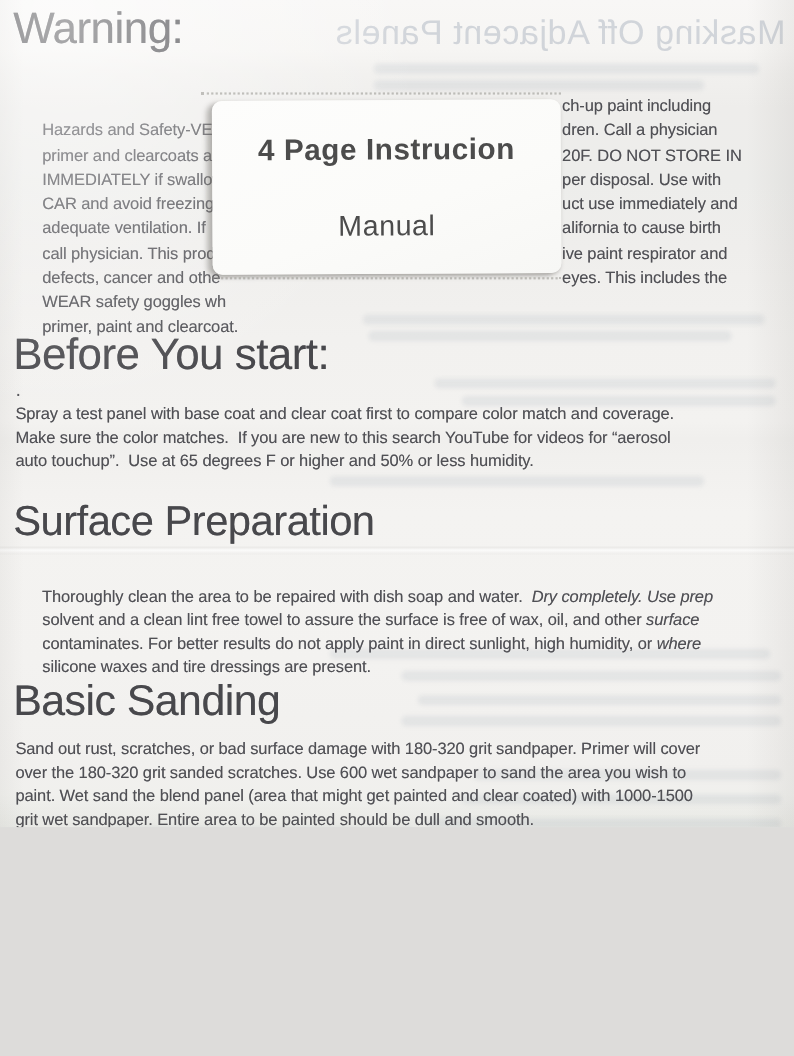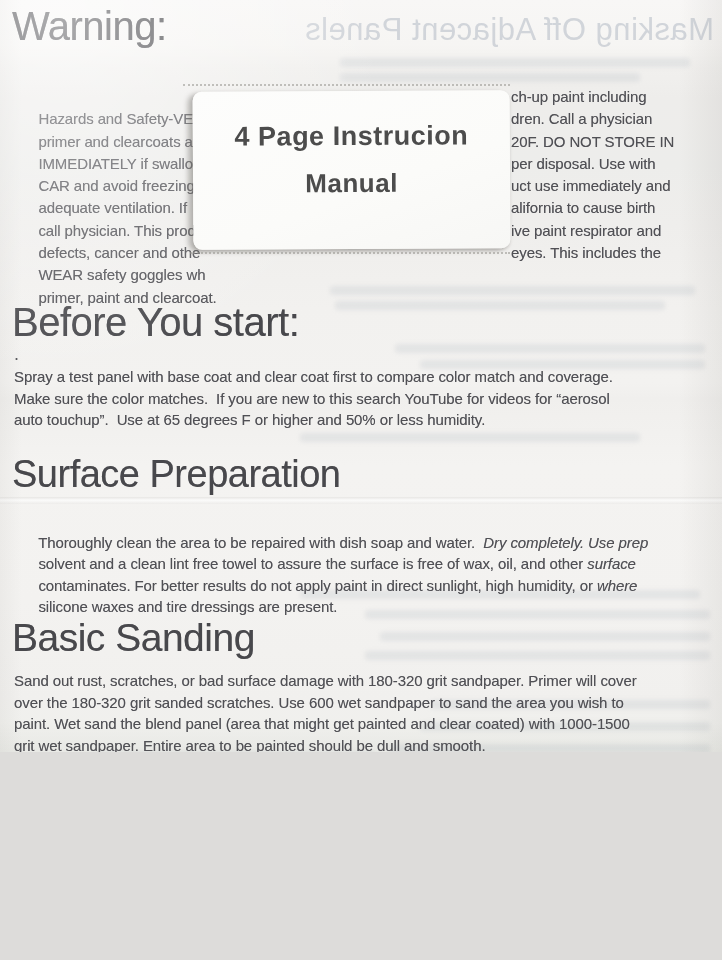--- a/index.html
+++ b/index.html
@@ -51,7 +51,7 @@
     display:flex;flex-direction:column;align-items:center;z-index:5;
   }
   #sticker-title{margin-top:30px;font-weight:bold;font-size:27px;color:#4c4c4c;letter-spacing:0.5px;white-space:pre;}
-  #sticker-subtitle{margin-top:16px;font-weight:bold;font-size:26px;color:#4c4c4c;letter-spacing:0.5px;white-space:pre;}
+  #sticker-subtitle{margin-top:38px;font-weight:normal;font-size:26px;color:#4c4c4c;letter-spacing:0.5px;white-space:pre;}
 
   .dots{position:absolute;height:0;border-top:2px dotted rgba(150,147,142,0.55);z-index:4;}
   #dots-top{left:183px;top:84px;width:327px;}

